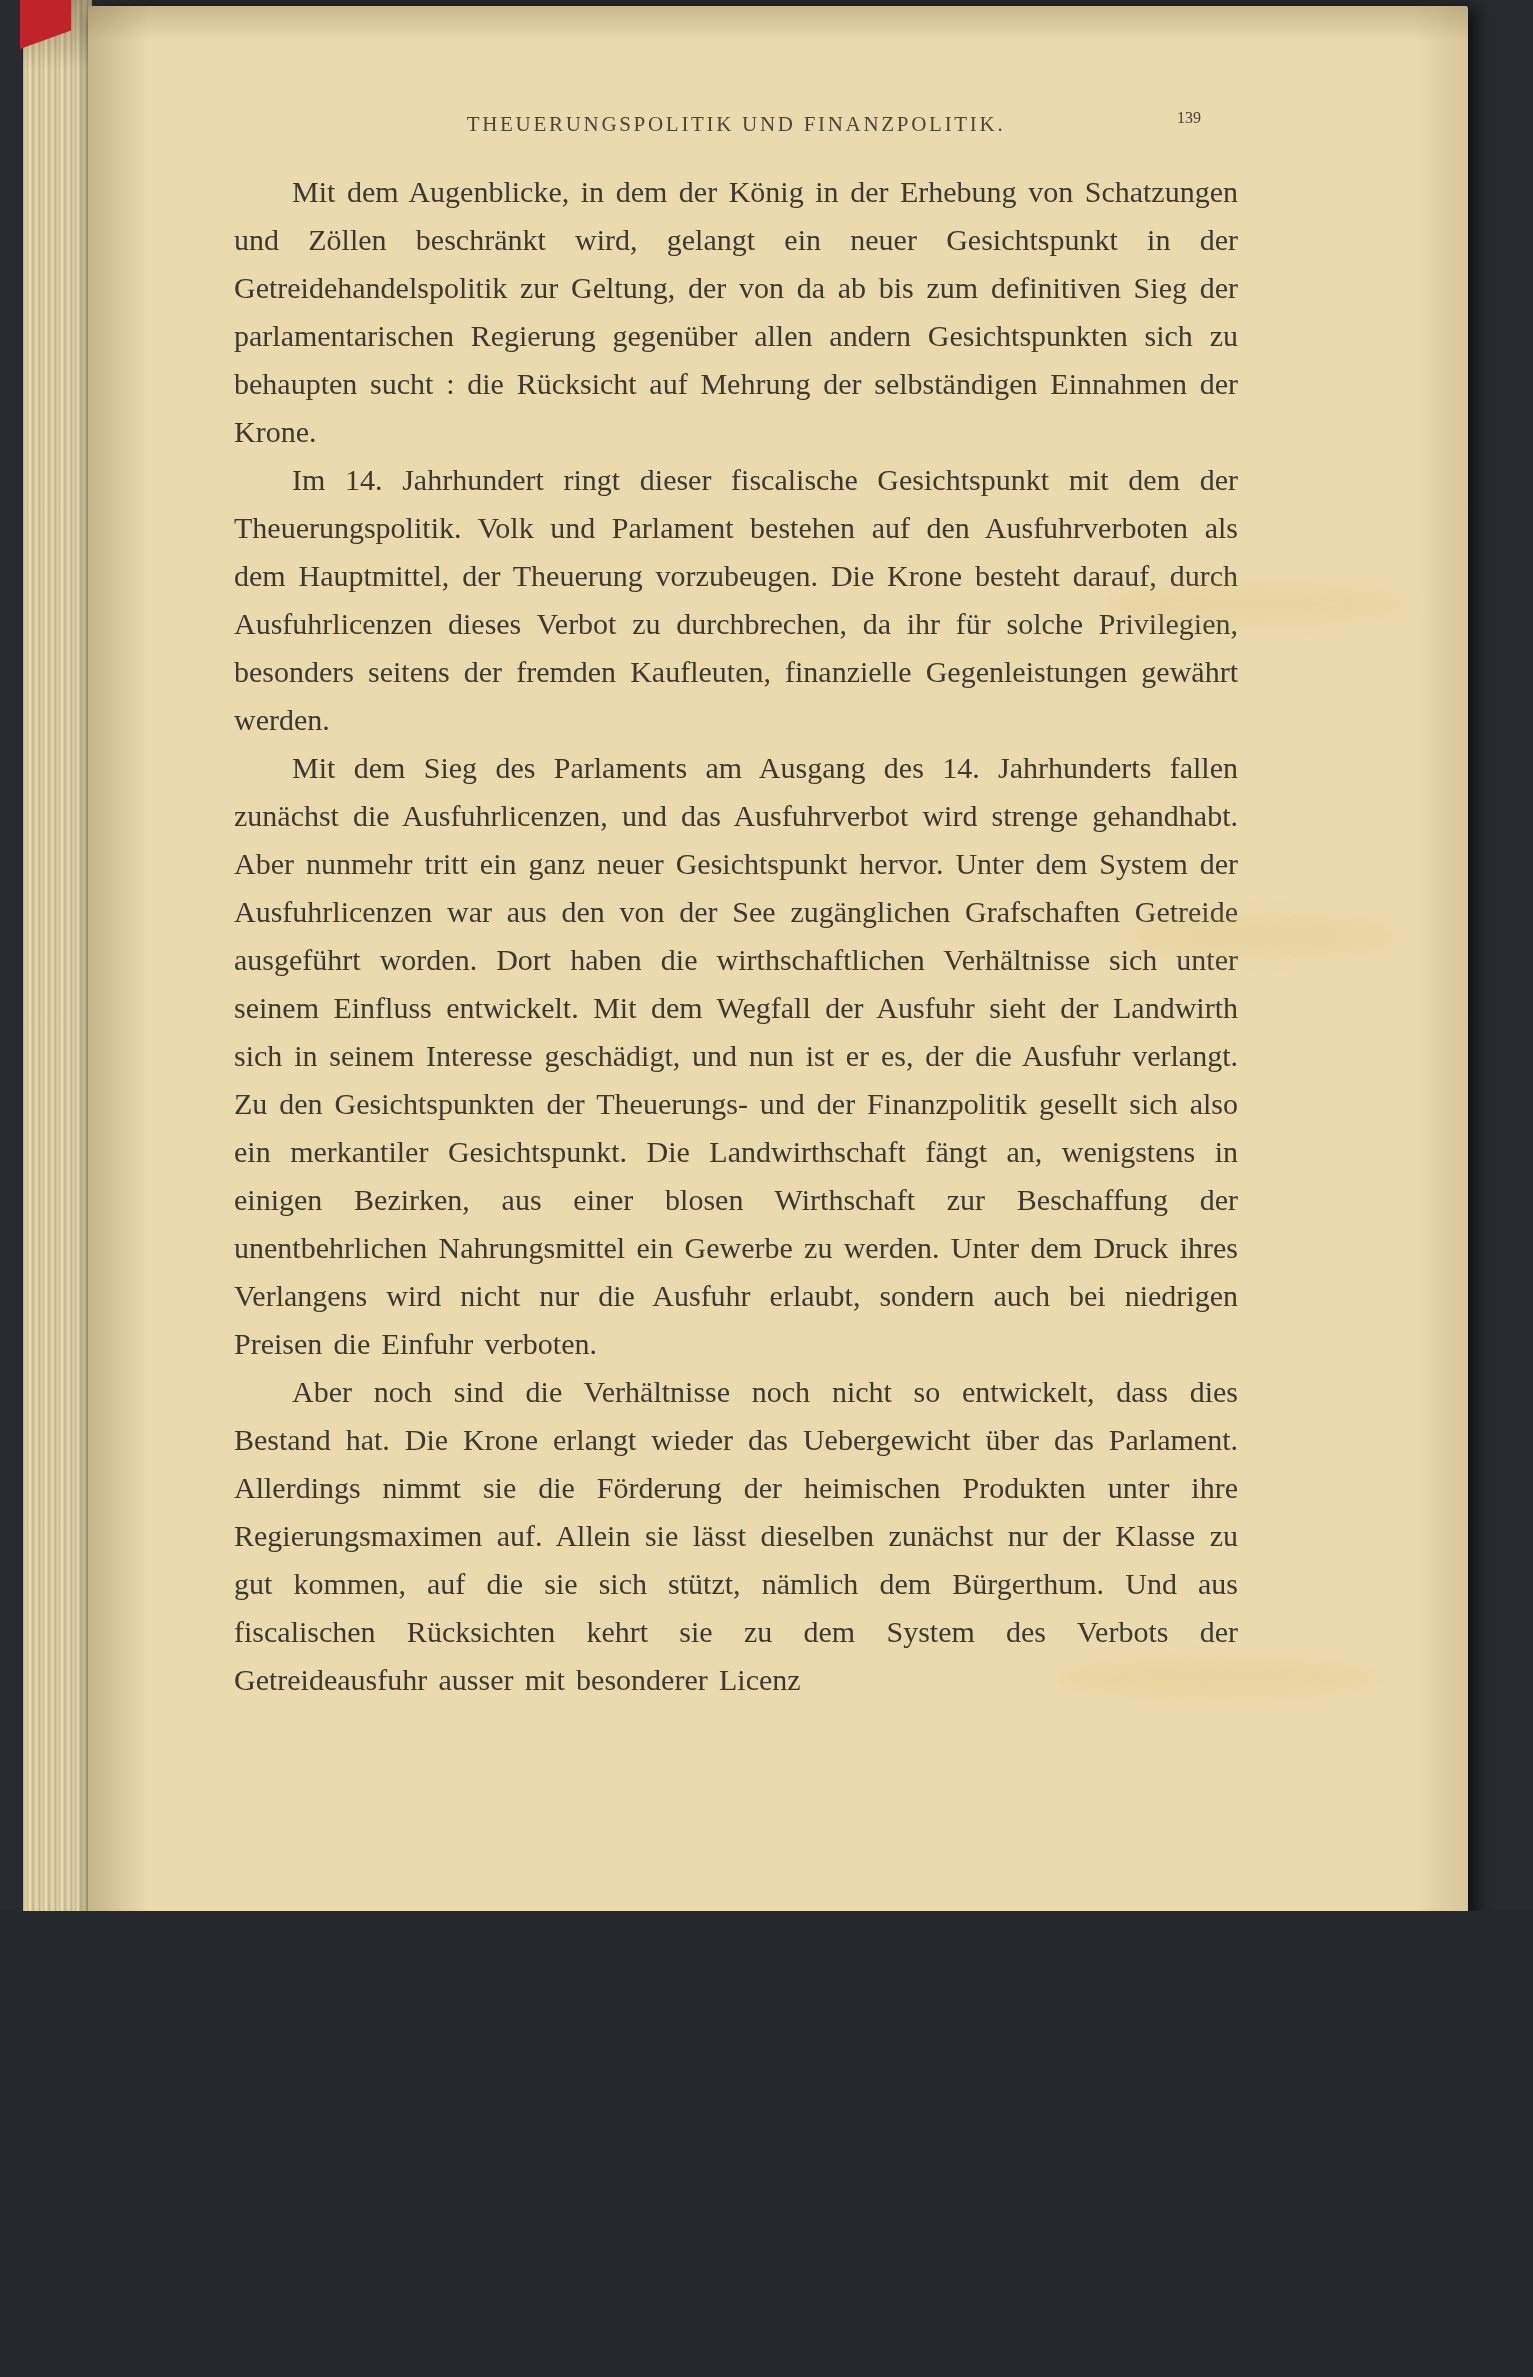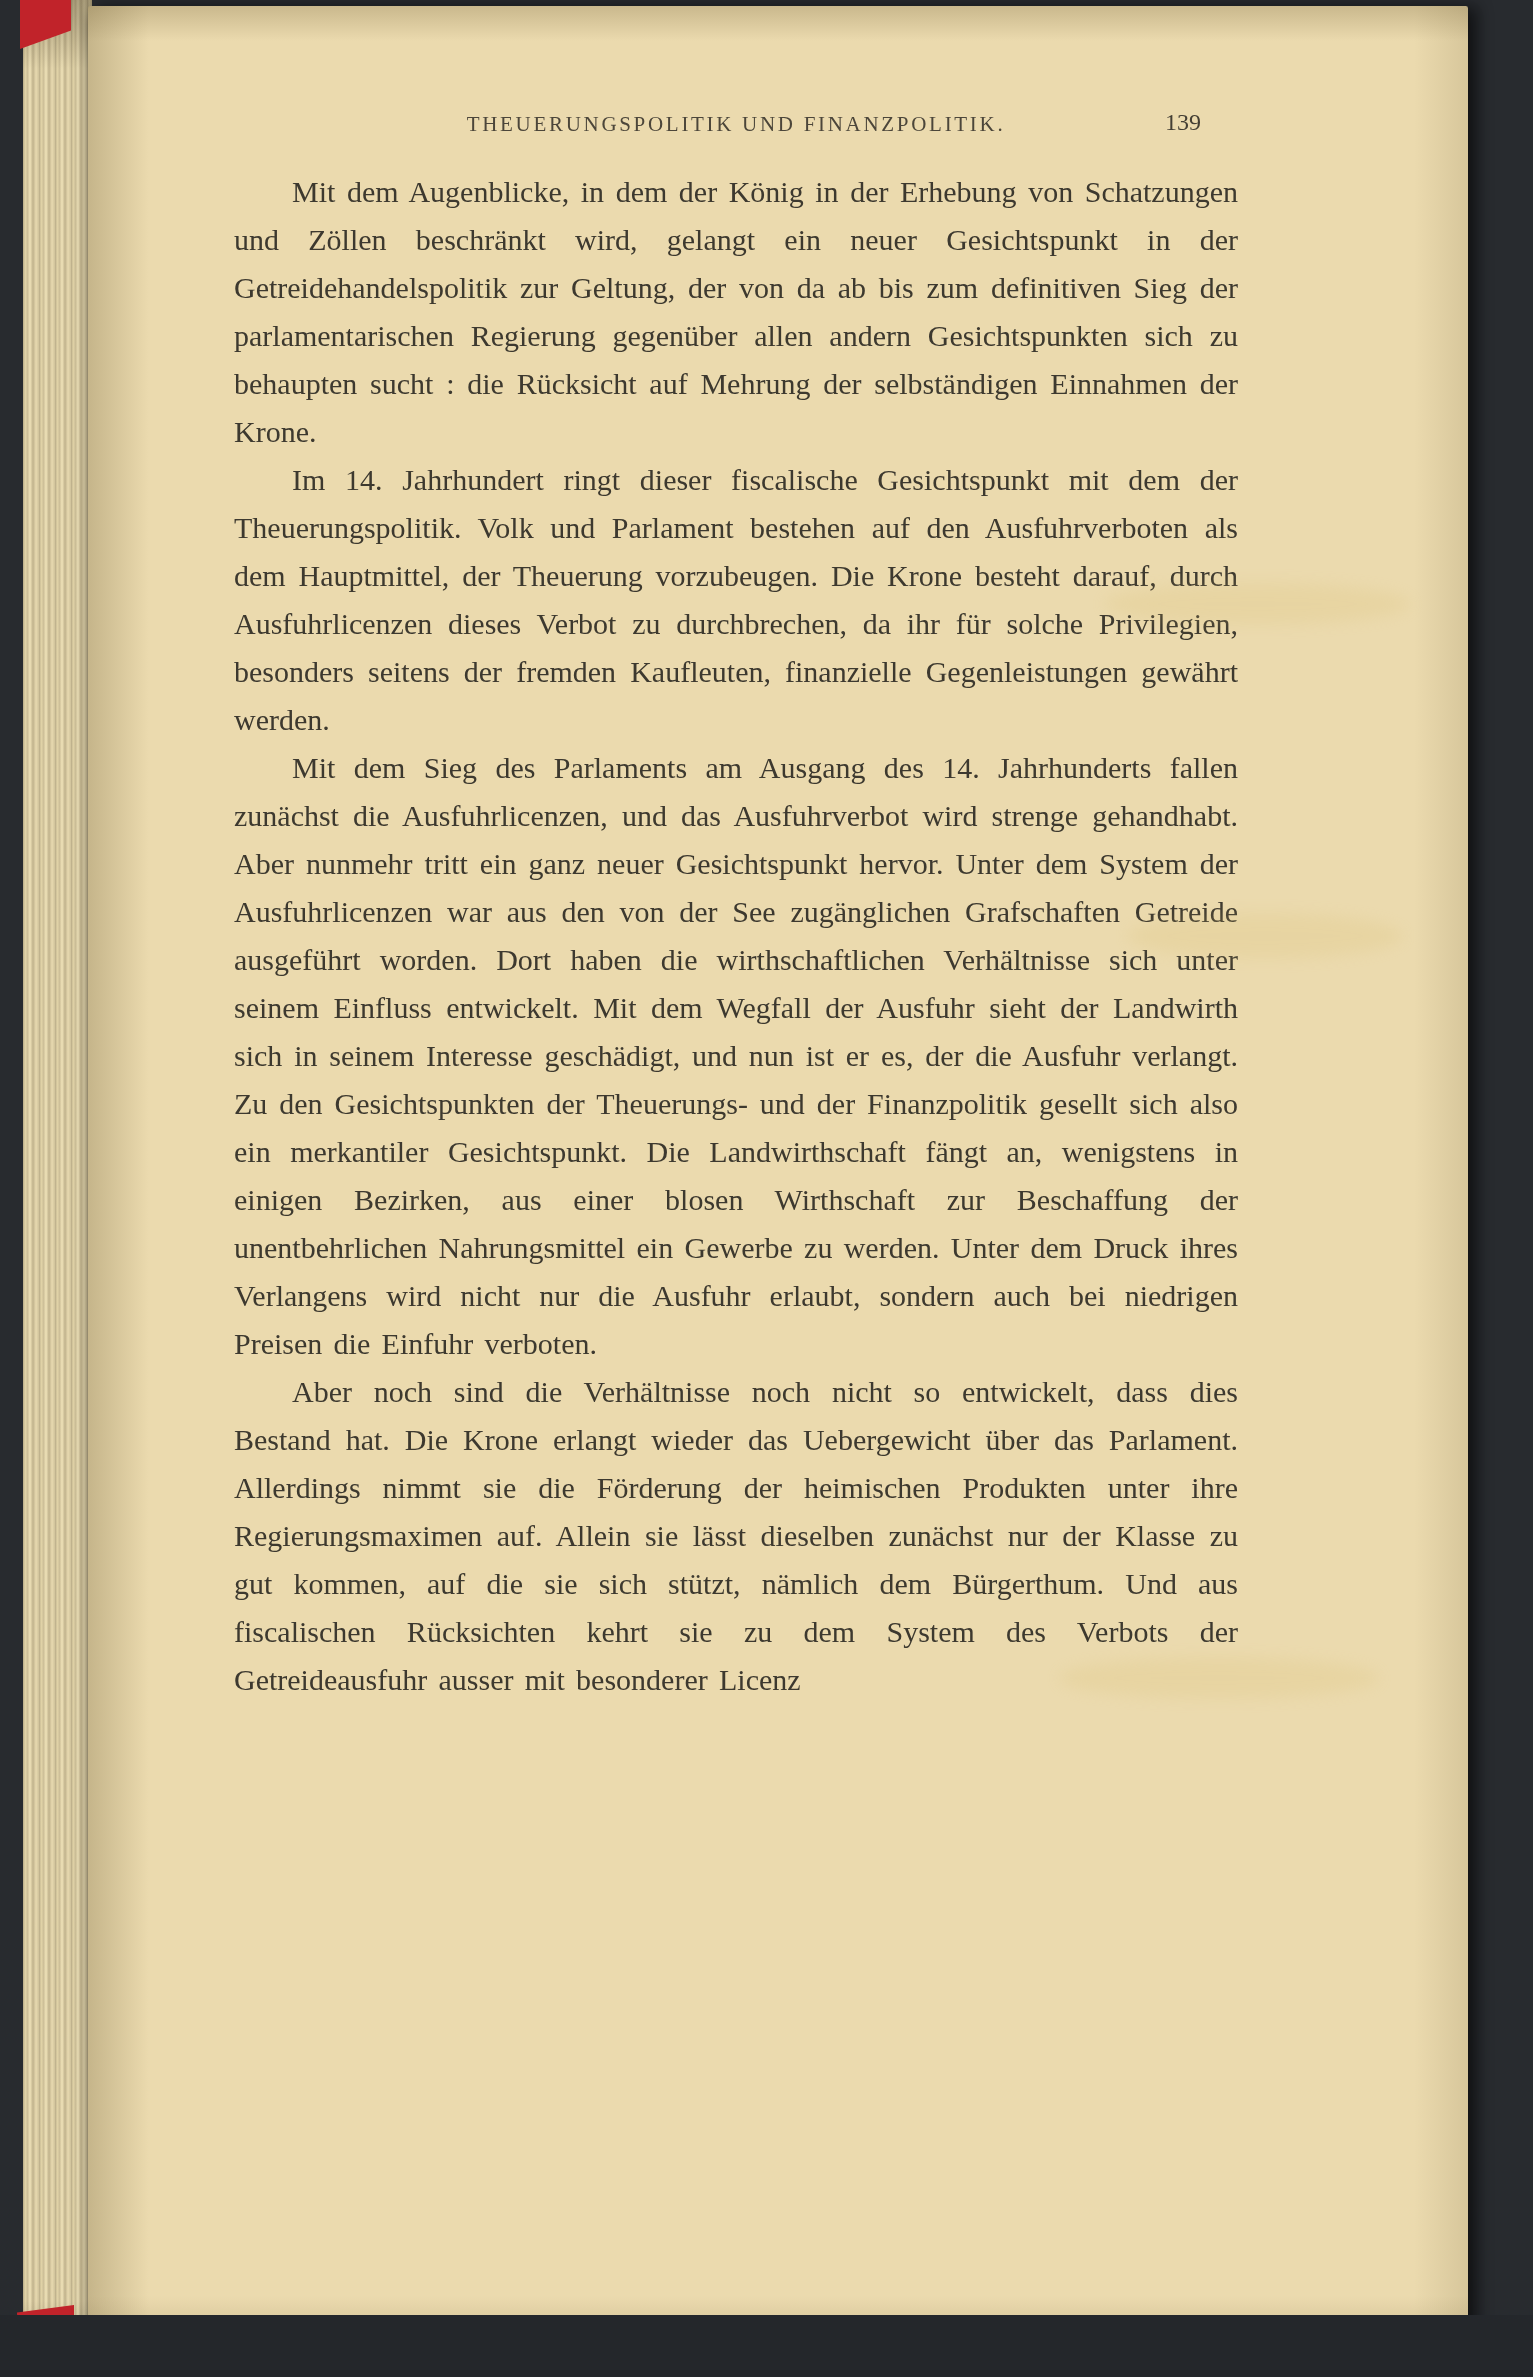--- a/index.html
+++ b/index.html
@@ -10,7 +10,7 @@
   .scene {
     position: relative;
     width: 1534px;
-    height: 2315px;
+    height: 1911px;
     background: #282b2f;
     overflow: hidden;
     font-family: "Liberation Serif", "DejaVu Serif", serif;

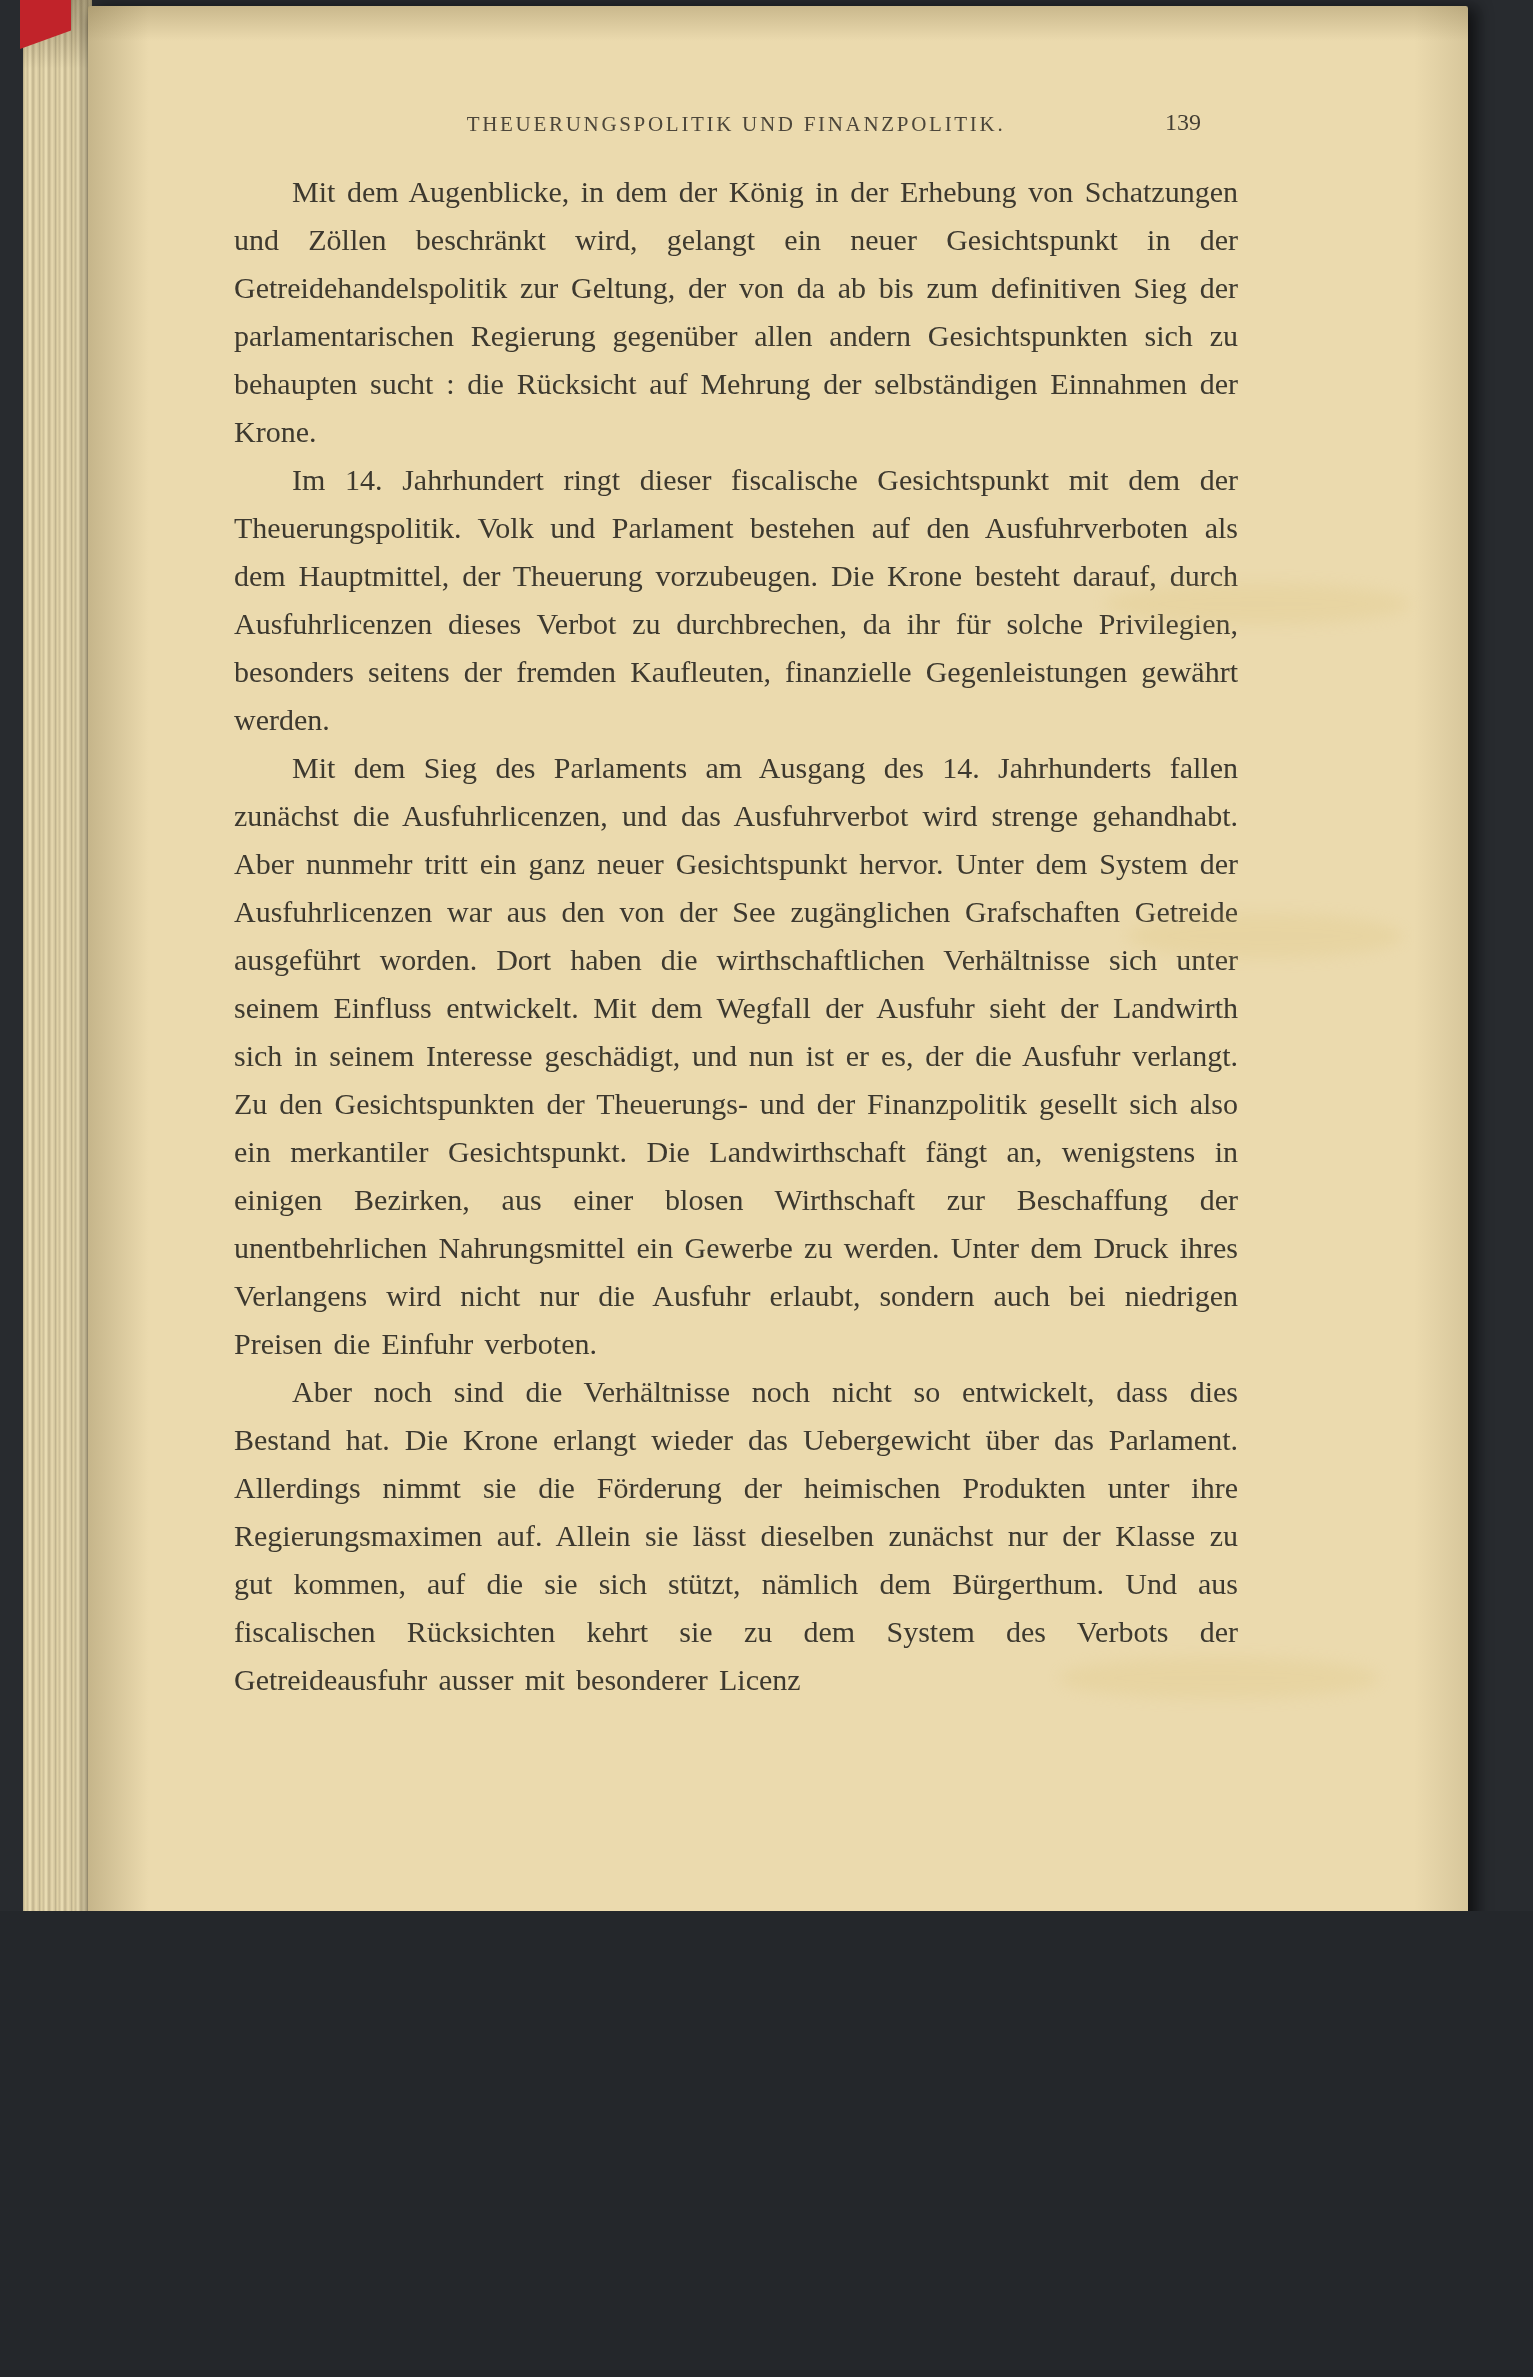--- a/index.html
+++ b/index.html
@@ -97,7 +97,7 @@
     position: absolute;
     right: 37px;
     top: -3.1px;
-    font-size: 24px;
+    font-size: 16px;
     color: #443f34;
   }
   .page-body {

